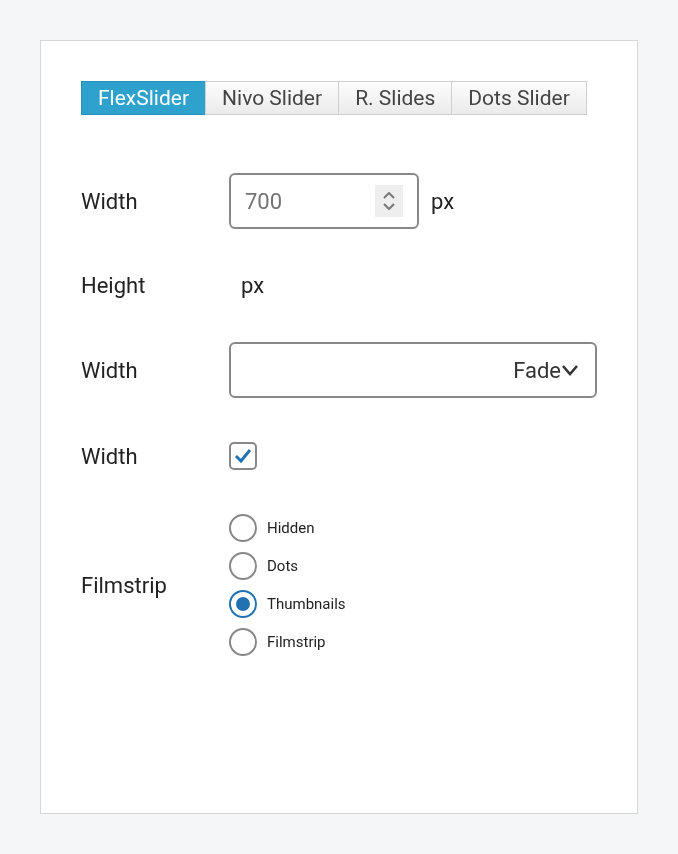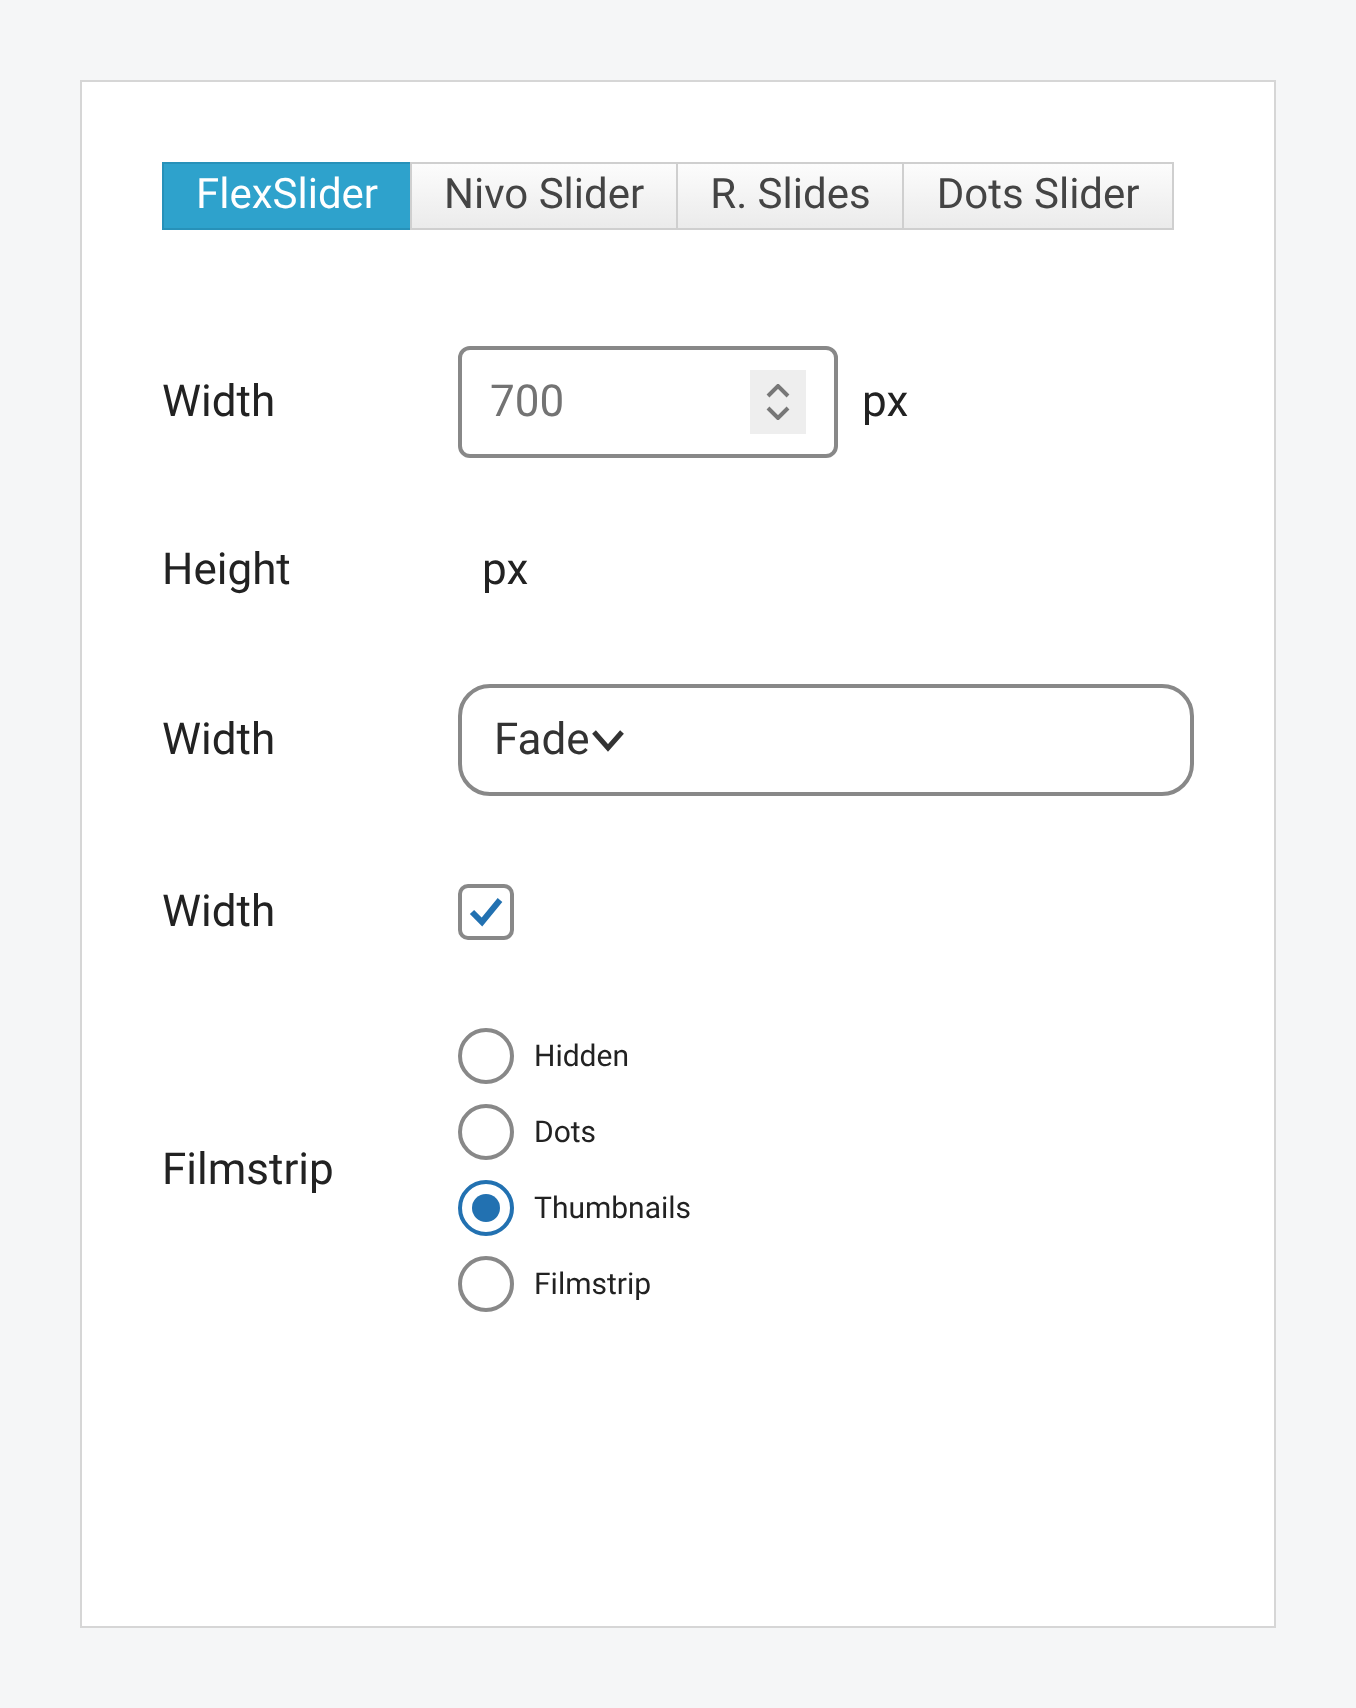--- a/index.html
+++ b/index.html
@@ -95,13 +95,13 @@
       width: 385px;
       height: 56px;
       border: 2px solid #888;
-      border-radius: 16px;
+      border-radius: 6px;
       font-size: 22px;
       padding: 0 16px;
       color: #333;
       display: flex;
       align-items: center;
-      justify-content: flex-start;
+      justify-content: flex-end;
       cursor: pointer;
     }
     .chevron {

